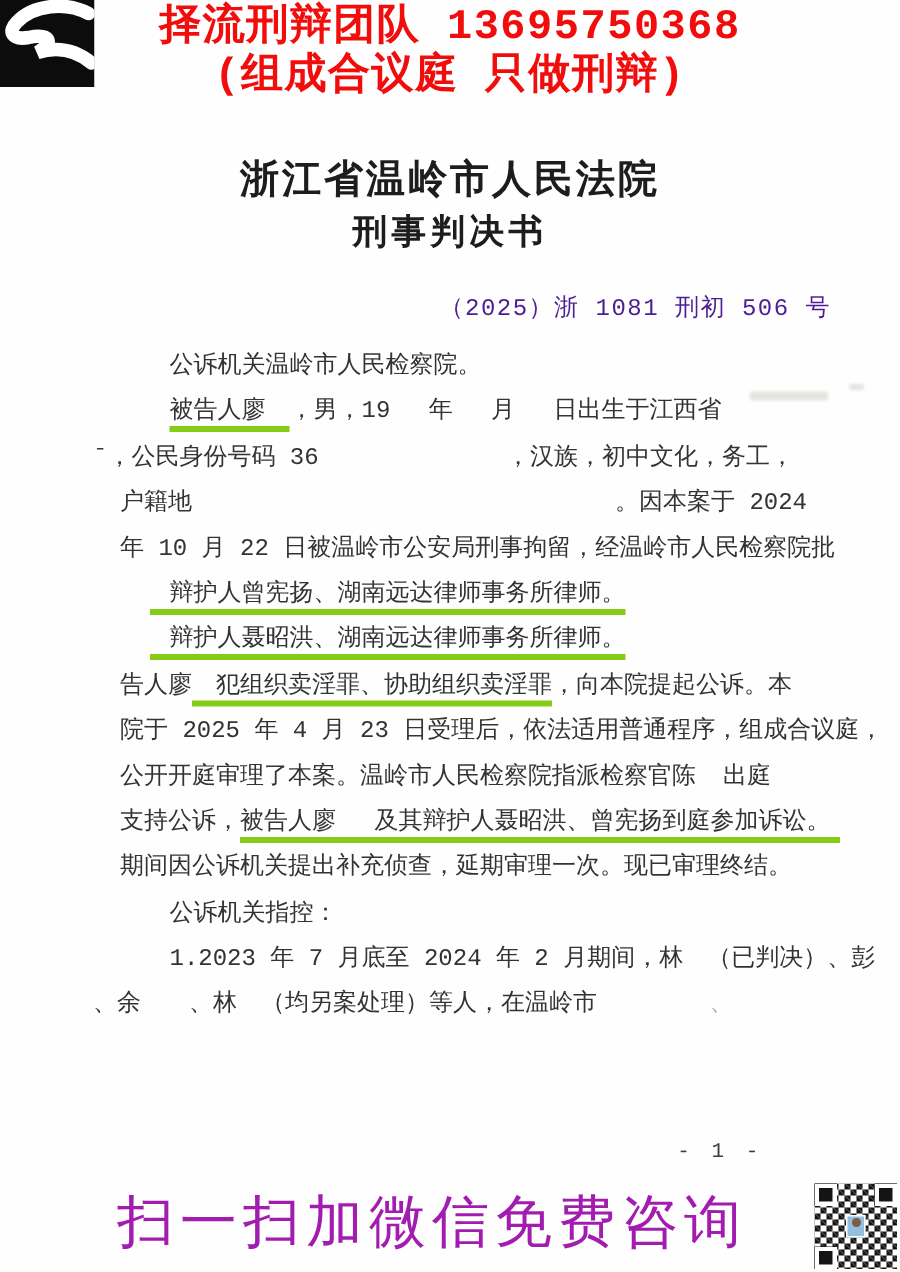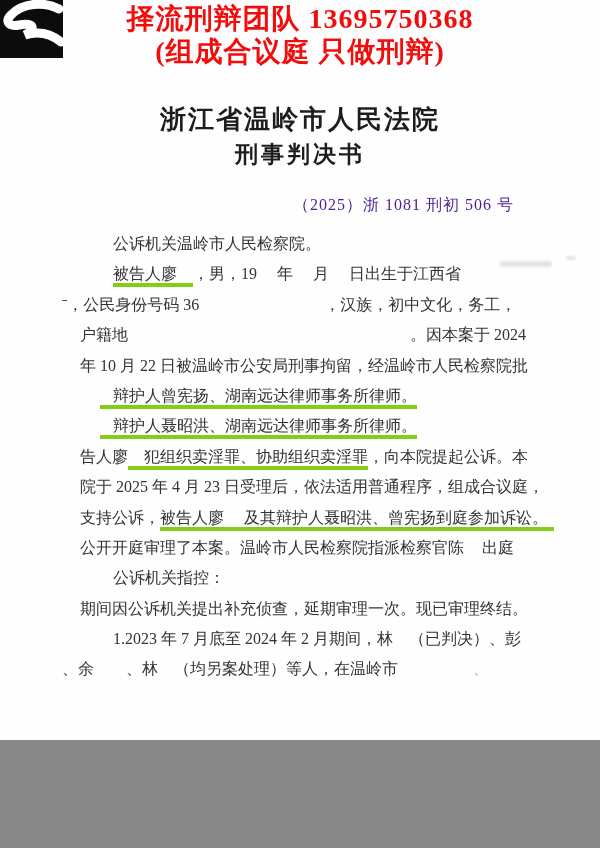--- a/index.html
+++ b/index.html
@@ -5,9 +5,9 @@
   * { margin:0; padding:0; box-sizing:border-box; }
   html,body { background:#888; }
   .page {
-    position:relative; width:600px; height:740px; margin:0 auto;
+    position:relative; width:600px; height:848px; margin:0 auto;
     background:#fefefe; overflow:hidden;
-    font-family:Liberation Serif, serif;
+    font-family:Liberation Mono, monospace;
     color:#2e2e2e;
   }
   

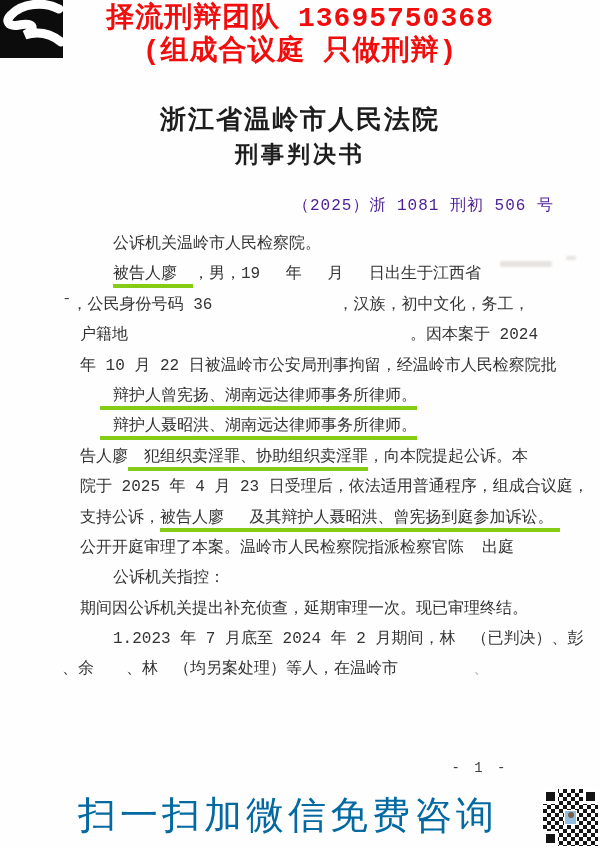--- a/index.html
+++ b/index.html
@@ -90,8 +90,8 @@
     <div class="ln ind"><span class="u uext">辩护人聂昭洪、湖南远达律师事务所律师。</span></div>
     <div class="ln"><span>告人廖</span><span class="u">　犯组织卖淫罪、协助组织卖淫罪</span><span>，向本院提起公诉。本</span></div>
     <div class="ln"><span>院于 2025 年 4 月 23 日受理后，依法适用普通程序，组成合议庭，</span></div>
+    <div class="ln"><span>公开开庭审理了本案。温岭市人民检察院指派检察官陈</span><span class="gap g18"></span><span>出庭</span></div>
     <div class="ln"><span>支持公诉，</span><span class="u utail">被告人廖　 及其辩护人聂昭洪、曾宪扬到庭参加诉讼。</span></div>
-    <div class="ln"><span>公开开庭审理了本案。温岭市人民检察院指派检察官陈</span><span class="gap g18"></span><span>出庭</span></div>
     <div class="ln ind"><span>公诉机关指控：</span></div>
     <div class="ln"><span>期间因公诉机关提出补充侦查，延期审理一次。现已审理终结。</span></div>
     <div class="ln ind"><span>1.2023 年 7 月底至 2024 年 2 月期间，林　（已判决）、彭</span></div>

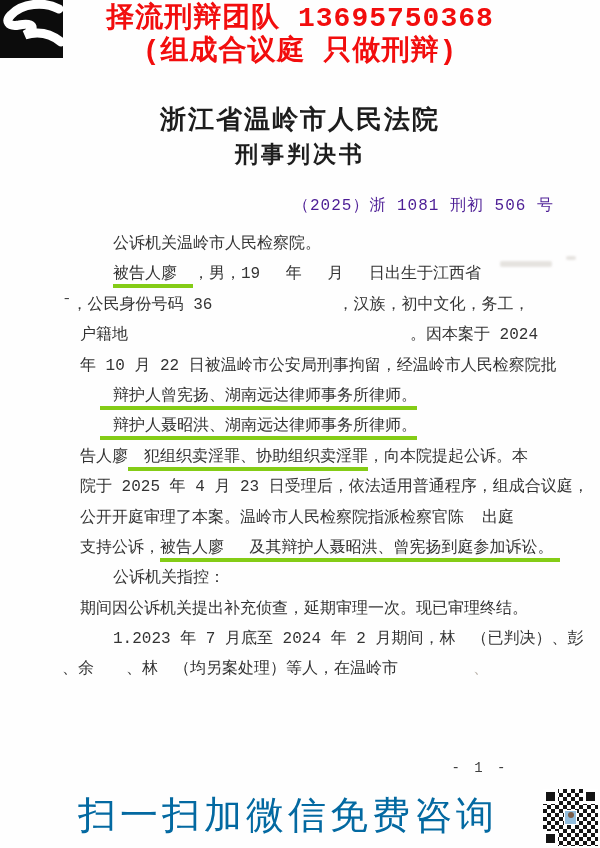--- a/index.html
+++ b/index.html
@@ -92,8 +92,8 @@
     <div class="ln"><span>院于 2025 年 4 月 23 日受理后，依法适用普通程序，组成合议庭，</span></div>
     <div class="ln"><span>公开开庭审理了本案。温岭市人民检察院指派检察官陈</span><span class="gap g18"></span><span>出庭</span></div>
     <div class="ln"><span>支持公诉，</span><span class="u utail">被告人廖　 及其辩护人聂昭洪、曾宪扬到庭参加诉讼。</span></div>
+    <div class="ln"><span>期间因公诉机关提出补充侦查，延期审理一次。现已审理终结。</span></div>
     <div class="ln ind"><span>公诉机关指控：</span></div>
-    <div class="ln"><span>期间因公诉机关提出补充侦查，延期审理一次。现已审理终结。</span></div>
     <div class="ln ind"><span>1.2023 年 7 月底至 2024 年 2 月期间，林　（已判决）、彭</span></div>
     <div class="ln hang"><span>、余　　、林　（均另案处理）等人，在温岭市</span><span class="gap g75"></span><span class="faint">、</span></div>
   </div>

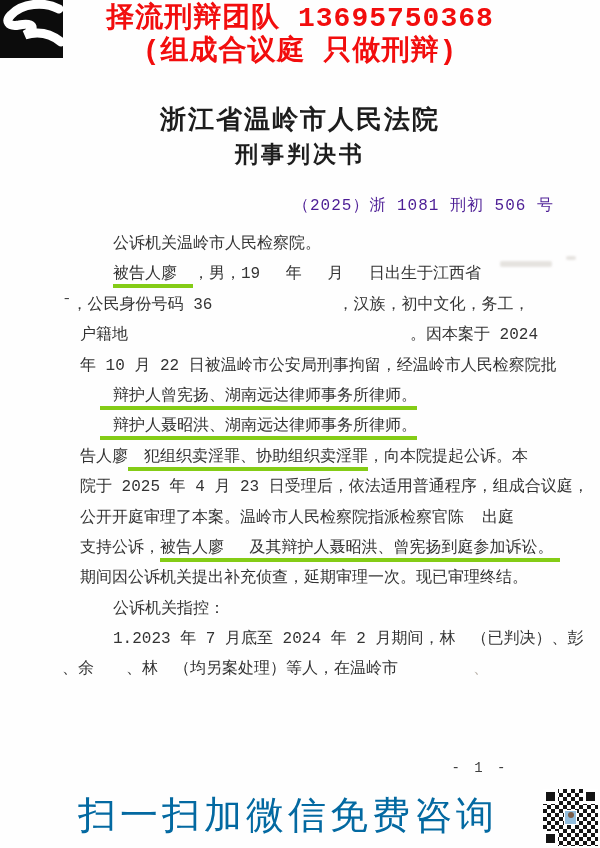--- a/index.html
+++ b/index.html
@@ -43,7 +43,7 @@
   .pagenum { position:absolute; top:760px; left:448px; width:64px; text-align:center;
     font-size:14px; color:#3f3f3f; letter-spacing:3px; }
   .wm-bottom { position:absolute; top:792px; left:0; width:576px; text-align:center;
-    color:#0369a1; font-size:38px; line-height:52px; letter-spacing:4px; font-weight:400; }
+    color:#a21caf; font-size:38px; line-height:52px; letter-spacing:4px; font-weight:400; }
   
   .qr { position:absolute; right:2px; top:789px; width:55px; height:57px; background:#fff;
     background-image:

